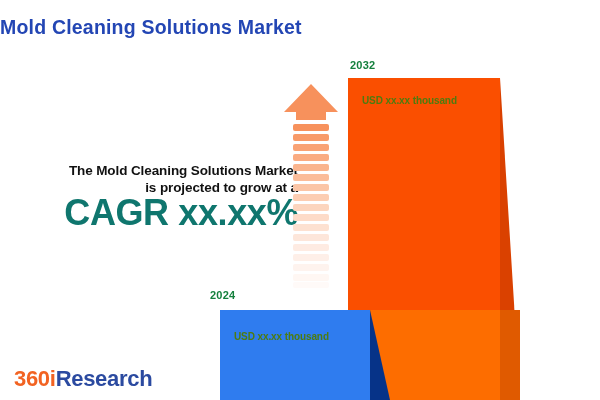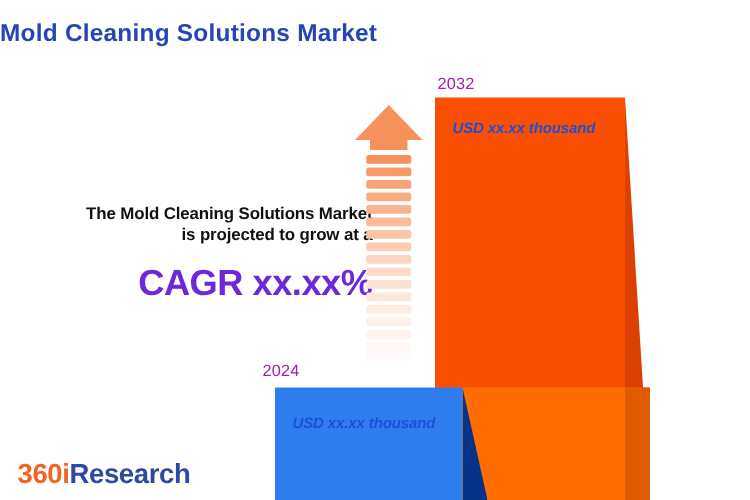--- a/index.html
+++ b/index.html
@@ -164,9 +164,9 @@
   
   .year-label {
     position: absolute;
-    font-size: 13px;
-    font-weight: normal;
-    color: #a21caf;
+    font-size: 11px;
+    font-weight: bold;
+    color: #15803d;
     white-space: nowrap;
     letter-spacing: 0.2px;
   }

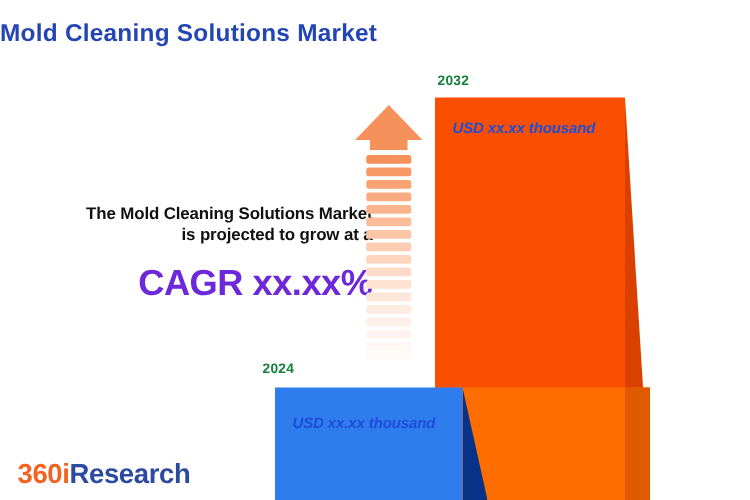--- a/index.html
+++ b/index.html
@@ -151,12 +151,11 @@
   
   .bar-value {
     position: absolute;
-    font-size: 12px;
-    font-weight: bold;
-    color: #1d4ed8;
+    font-size: 10px;
+    font-weight: bold;
+    color: #4d7c0f;
     white-space: nowrap;
     letter-spacing: -0.1px;
-    font-style: italic;
   }
   #value-2032 { left: 14px; top: 17px; }
   #value-2024 { left: 14px; top: 21px; }

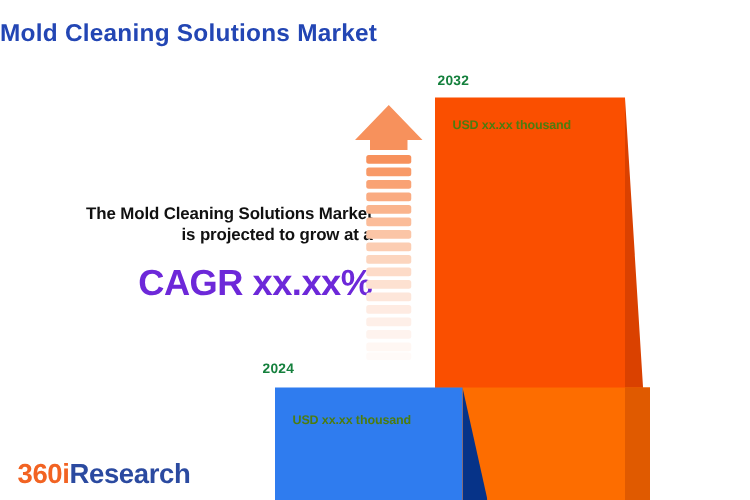--- a/index.html
+++ b/index.html
@@ -49,10 +49,10 @@
     white-space: nowrap;
   }
   #cagr-line {
-    margin-top: 14px;
-    font-size: 29px;
-    font-weight: bold;
-    color: #6d28d9;
+    margin-top: 0;
+    font-size: 36px;
+    font-weight: bold;
+    color: #0f766e;
     line-height: 34px;
     letter-spacing: -0.4px;
     white-space: nowrap;

